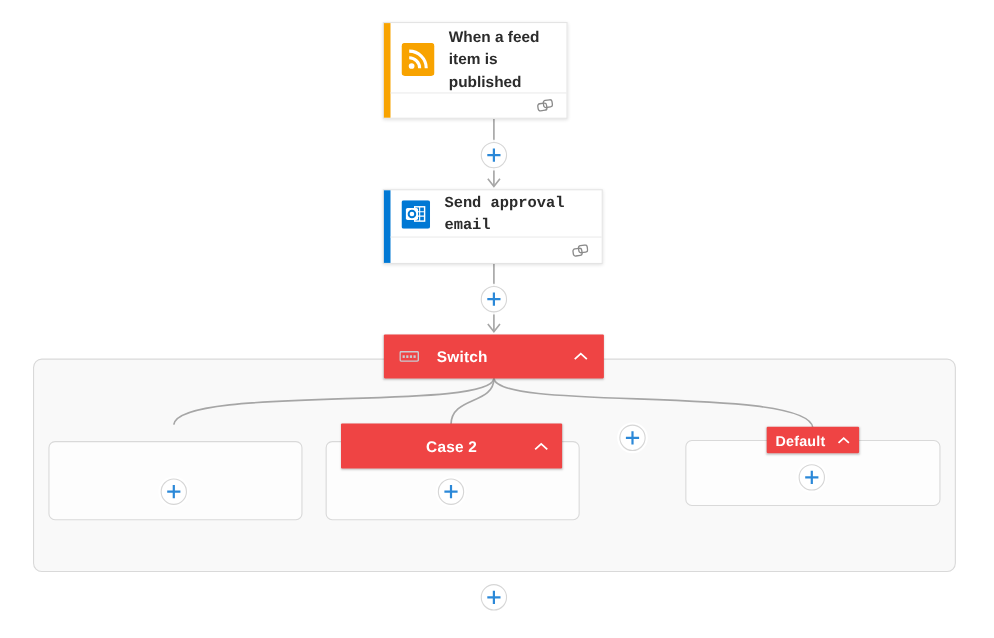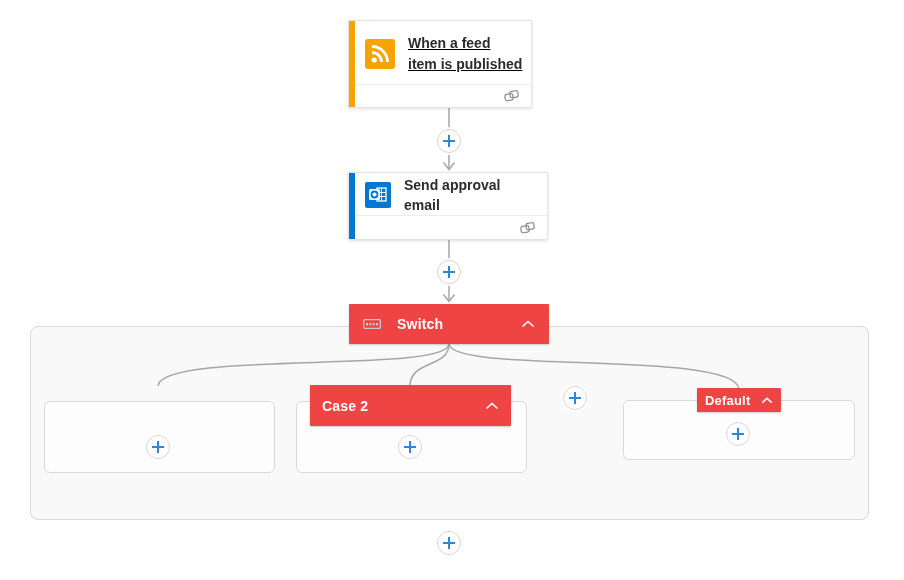--- a/index.html
+++ b/index.html
@@ -112,7 +112,7 @@
     </g>
   </svg>
 
-  <div class="card" style="left:348px; top:20px; width:184px; height:88px;text-decoration:underline;">
+  <div class="card" style="left:348px; top:20px; width:168px; height:88px;">
     <div class="accent" style="background:#F8A300;"></div>
     <div class="card-main" style="height:65px;">
       <span style="display:flex;">

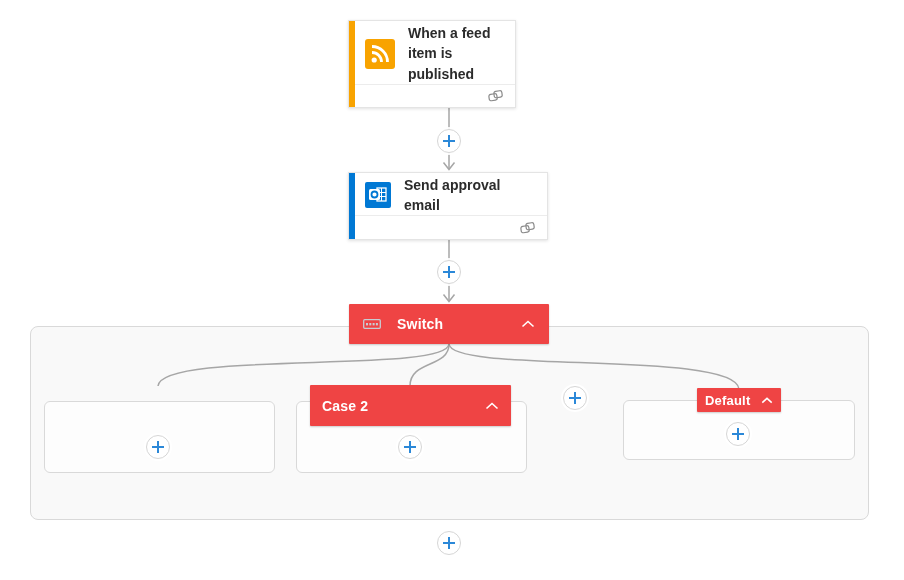--- a/index.html
+++ b/index.html
@@ -146,7 +146,7 @@
 
   <div class="card" style="left:348px; top:172px; width:200px; height:68px;">
     <div class="accent" style="background:#0078D4;"></div>
-    <div class="card-main" style="height:44px;">
+    <div class="card-main" style="height:44px;font-family:Liberation Mono, monospace;">
       <span style="display:flex;">
         <svg width="26" height="26" viewBox="0 0 26 26">
           <rect x="0" y="0" width="26" height="26" rx="2" fill="#0078D4"></rect>

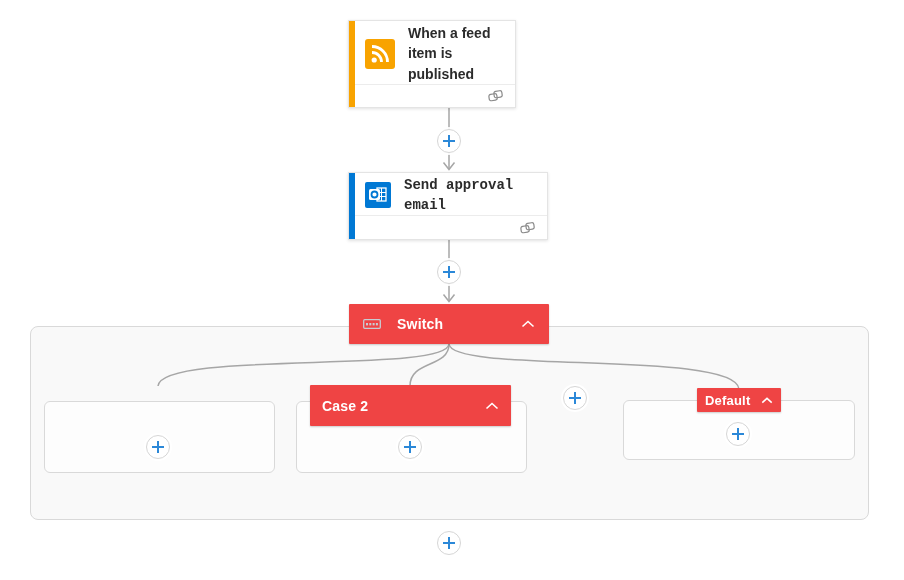--- a/index.html
+++ b/index.html
@@ -206,7 +206,7 @@
     </span>
   </div>
 
-  <div class="dark-header" style="left:310px; top:385px; width:201px; height:41px; padding:0 12px; justify-content:flex-start;">
+  <div class="dark-header" style="left:310px; top:385px; width:201px; height:41px; padding:0 12px; justify-content:center;">
     <span class="hdr-label">Case 2</span>
     <span class="chev-btn" style="position:absolute; right:12px;">
       <svg width="14" height="8" viewBox="0 0 14 8">

